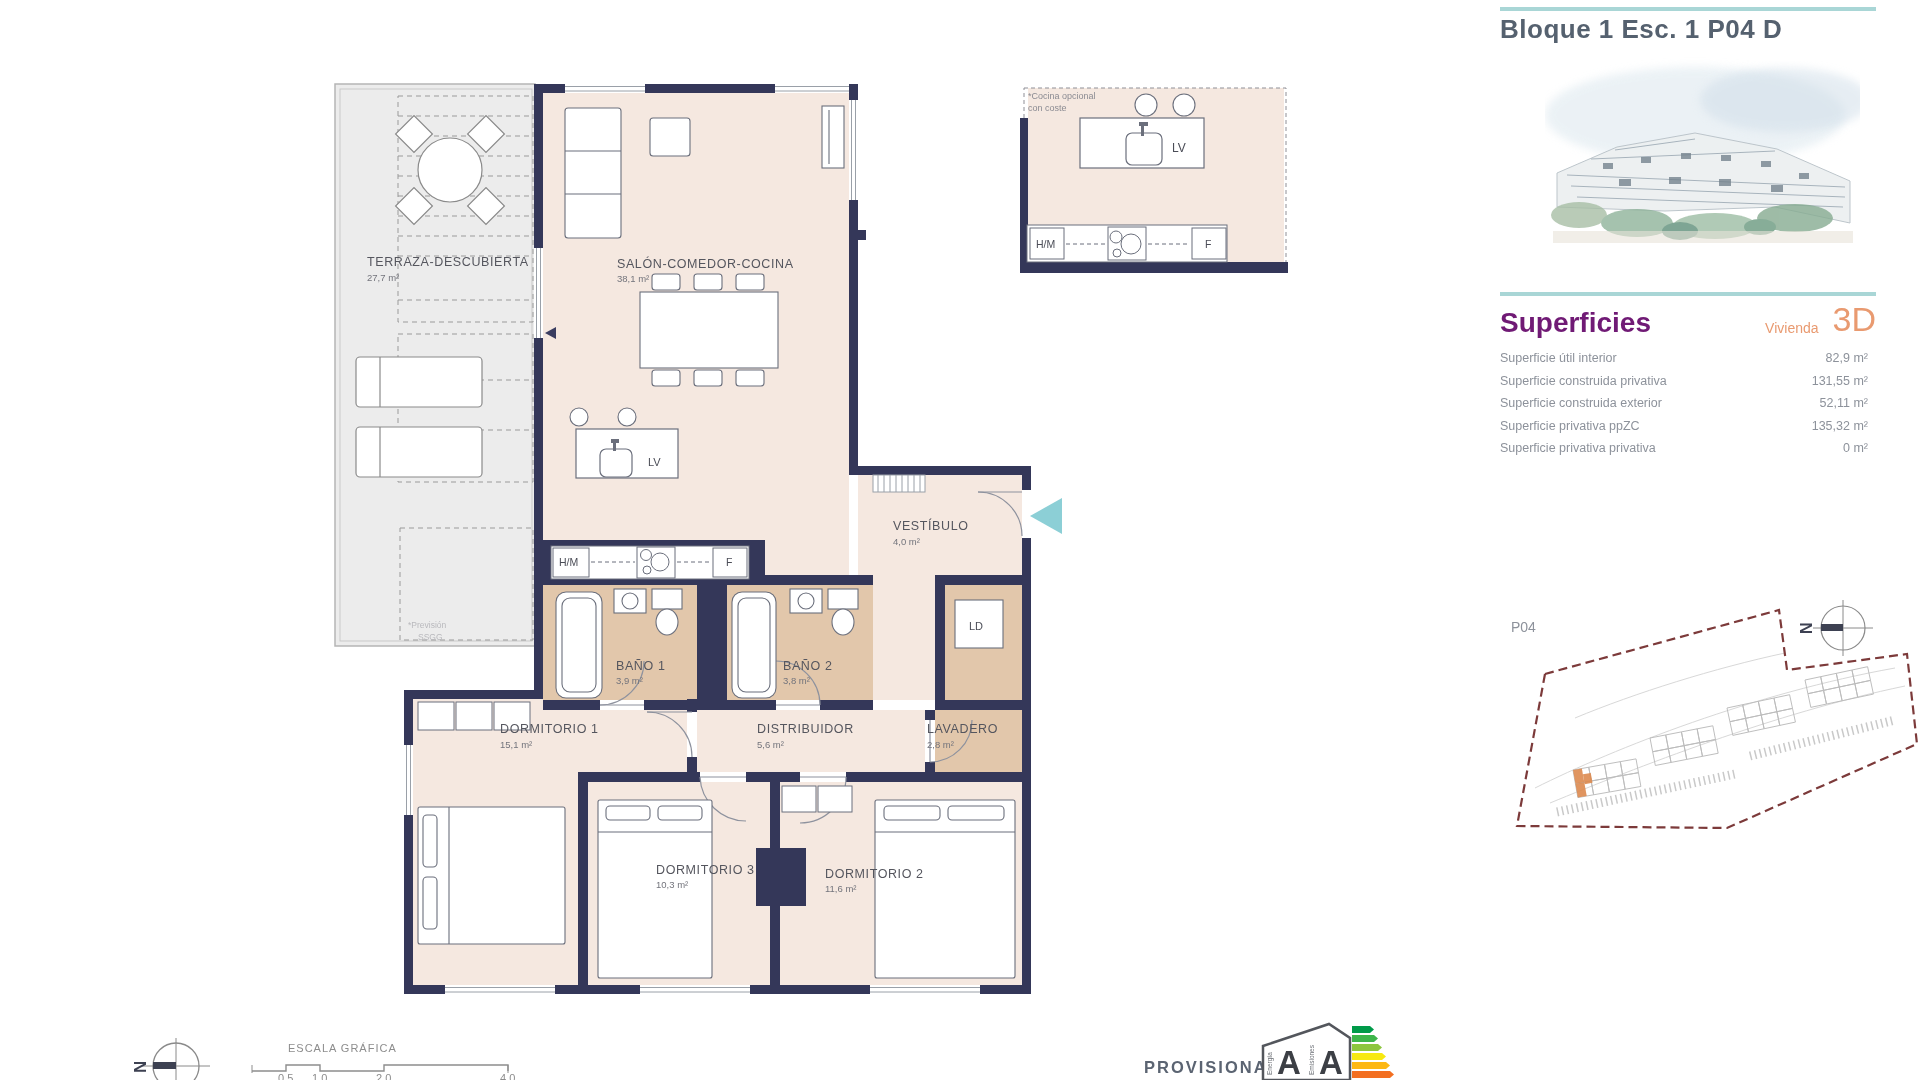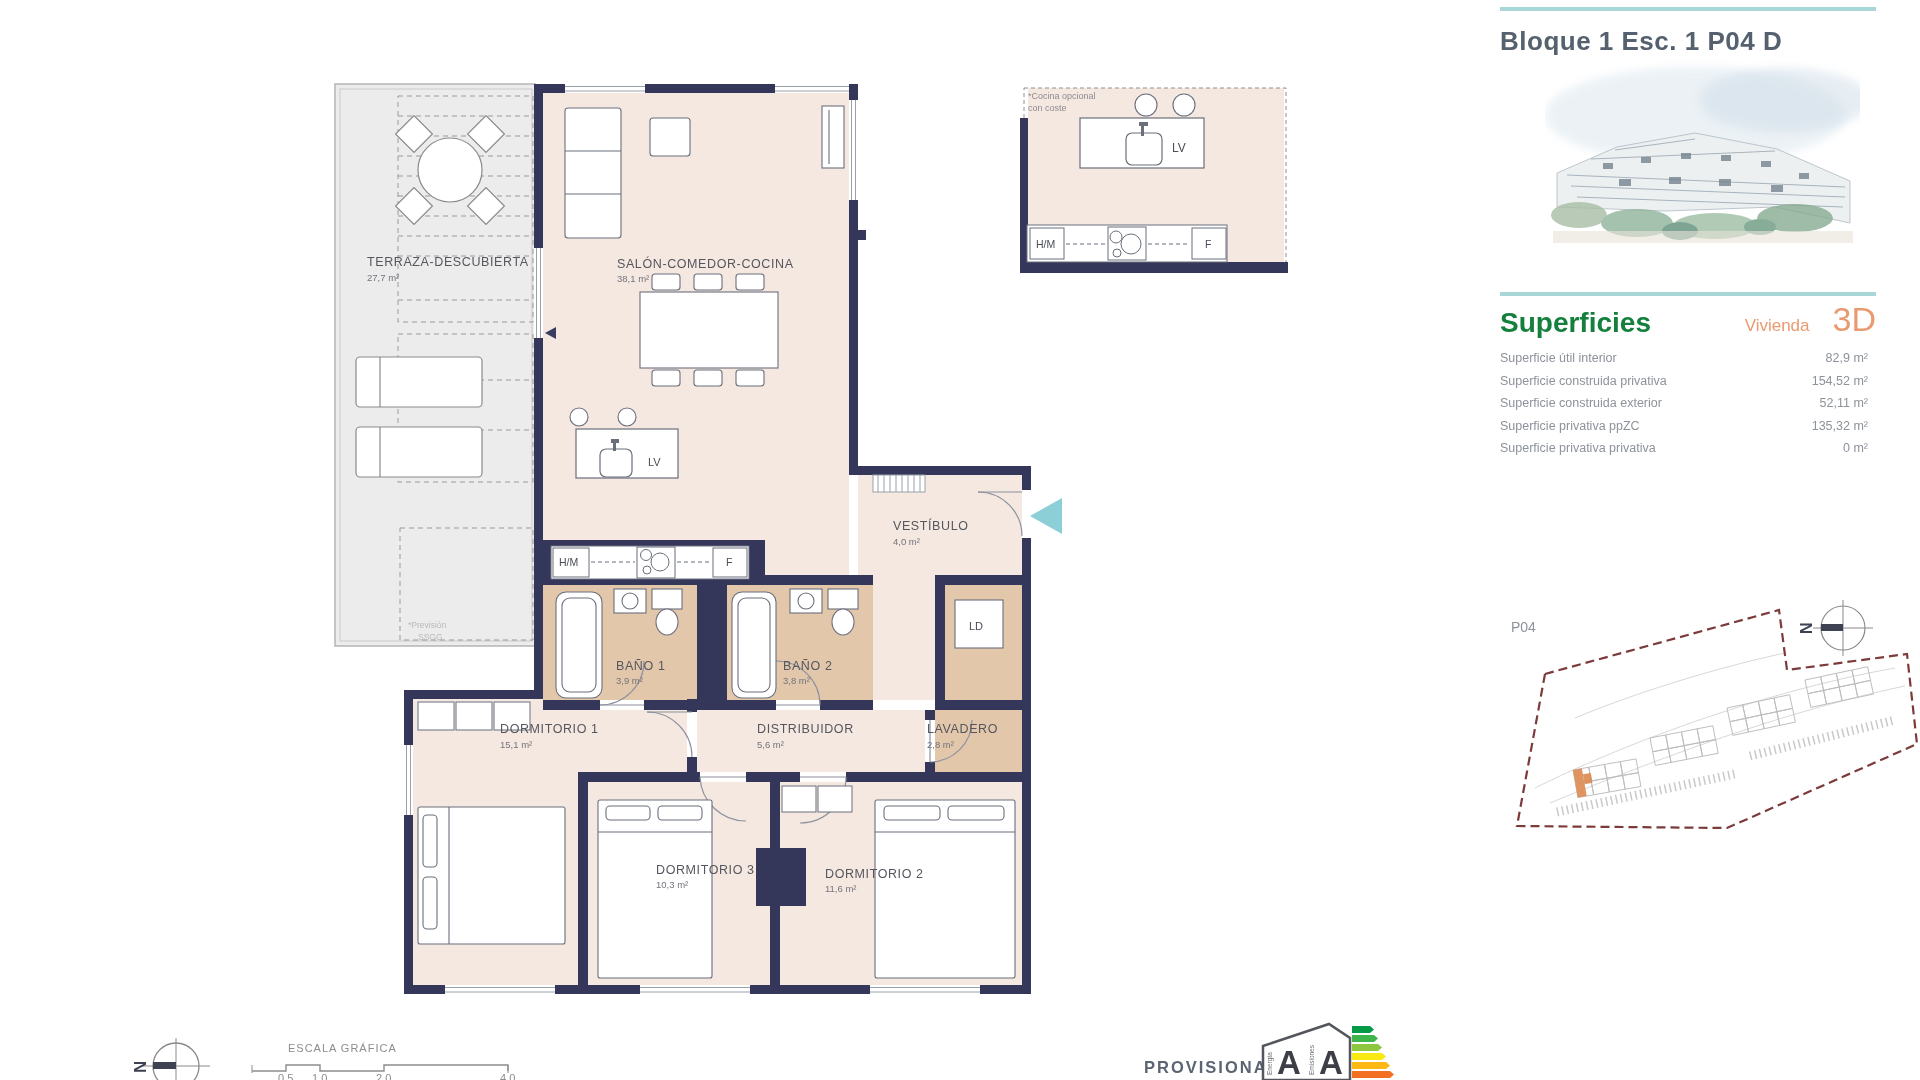--- a/index.html
+++ b/index.html
@@ -9,7 +9,7 @@
   
   .teal-line{position:absolute;left:1500px;width:376px;height:4px;background:#a9d6d6;}
   .panel-title{position:absolute;left:1500px;top:14px;width:400px;
-               font-size:26px;font-weight:bold;color:#55616f;letter-spacing:.5px;margin-top:12px;}
+               font-size:26px;font-weight:bold;color:#55616f;letter-spacing:.5px;}
   .sup-head{position:absolute;left:1500px;top:300px;width:376px;display:flex;align-items:flex-end;}
   .sup-head .h{font-size:28px;font-weight:bold;color:#15803d;flex:0 0 auto;}
   .sup-head .spacer{flex:1;}

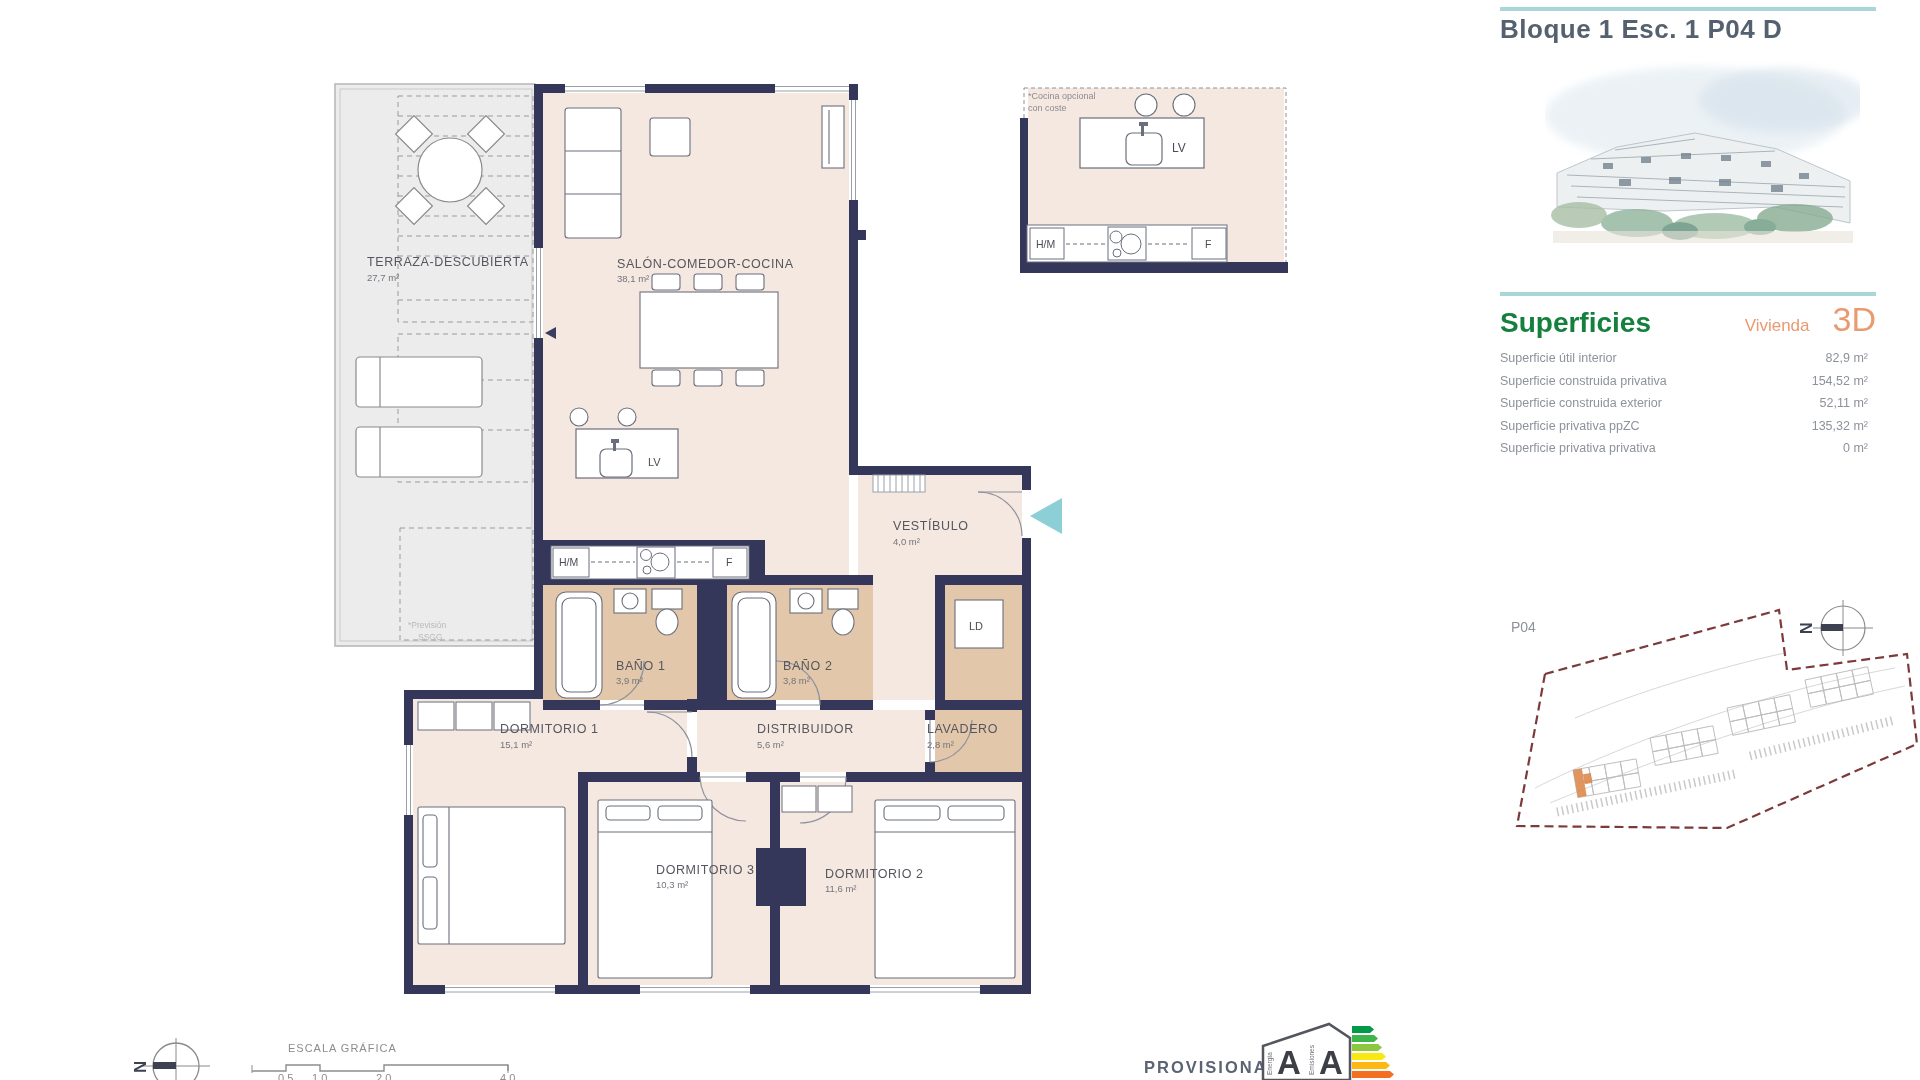--- a/index.html
+++ b/index.html
@@ -11,7 +11,7 @@
   .panel-title{position:absolute;left:1500px;top:14px;width:400px;
                font-size:26px;font-weight:bold;color:#55616f;letter-spacing:.5px;}
   .sup-head{position:absolute;left:1500px;top:300px;width:376px;display:flex;align-items:flex-end;}
-  .sup-head .h{font-size:28px;font-weight:bold;color:#15803d;flex:0 0 auto;}
+  .sup-head .h{font-size:28px;font-weight:bold;color:#701a75;flex:0 0 auto;}
   .sup-head .spacer{flex:1;}
   .sup-head .viv{font-size:17px;color:#e99a70;margin-right:23px;margin-bottom:3px;}
   .sup-head .t3d{font-size:34px;color:#e99a70;font-weight:500;}

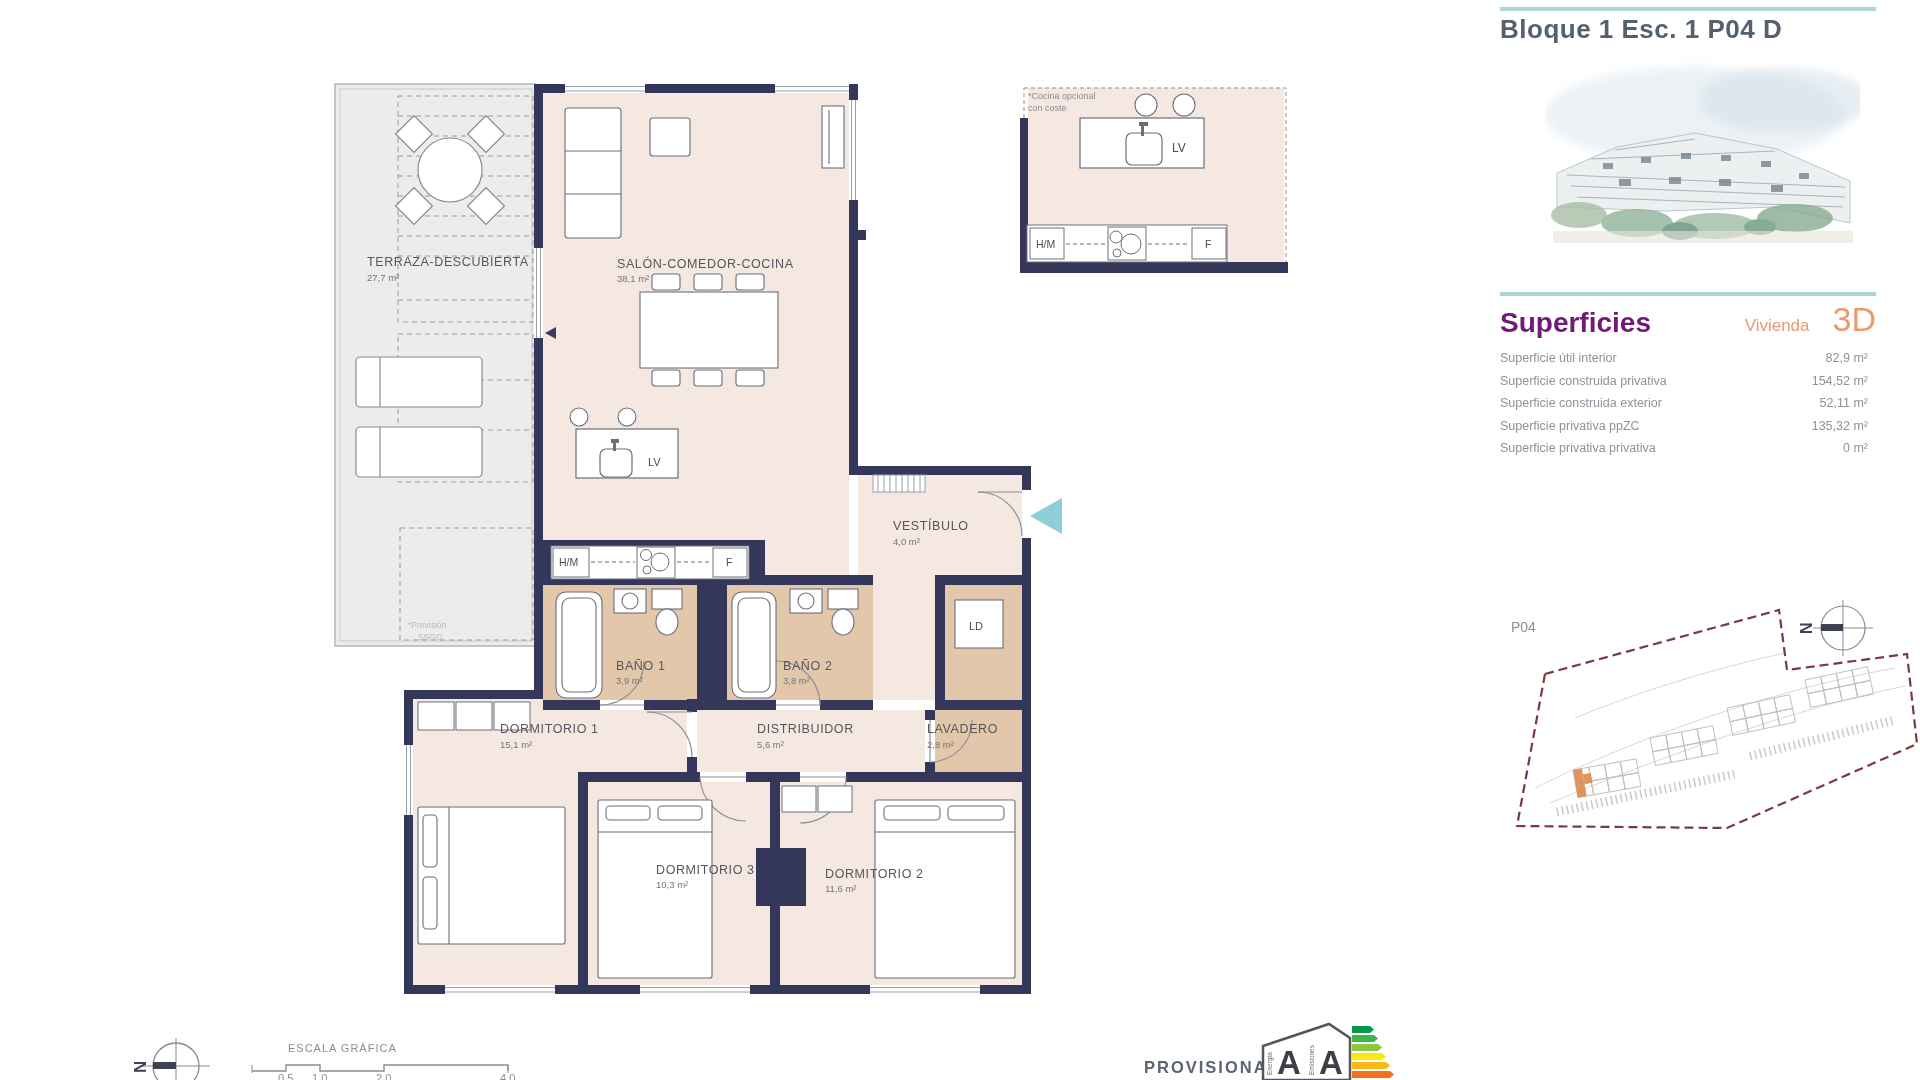--- a/index.html
+++ b/index.html
@@ -13,7 +13,7 @@
   .sup-head{position:absolute;left:1500px;top:300px;width:376px;display:flex;align-items:flex-end;}
   .sup-head .h{font-size:28px;font-weight:bold;color:#701a75;flex:0 0 auto;}
   .sup-head .spacer{flex:1;}
-  .sup-head .viv{font-size:17px;color:#e99a70;margin-right:23px;margin-bottom:3px;}
+  .sup-head .viv{font-size:14px;color:#e99a70;margin-right:14px;margin-bottom:3px;}
   .sup-head .t3d{font-size:34px;color:#e99a70;font-weight:500;}
   .sup-table{position:absolute;left:1500px;top:347px;width:368px;text-align:right;}
   .sup-row{display:flex;justify-content:space-between;font-size:12.5px;color:#8d929b;

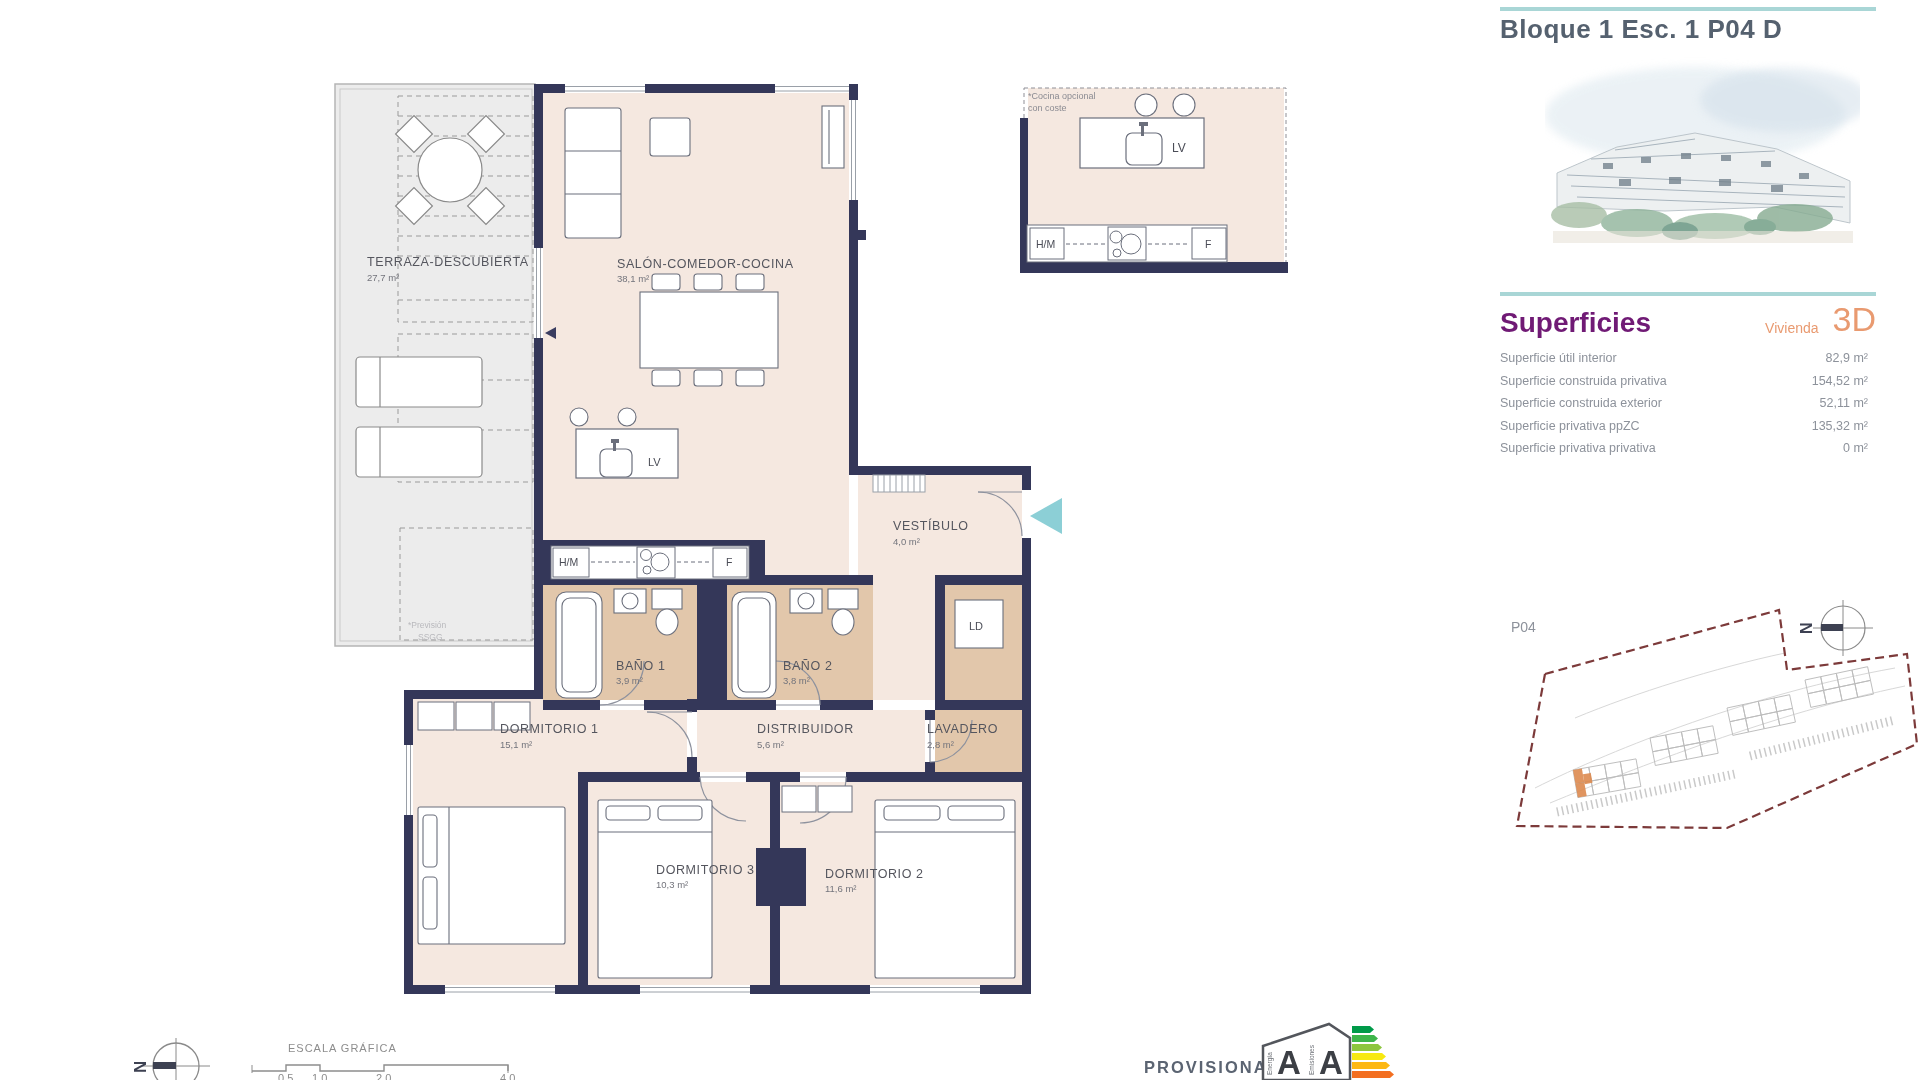--- a/index.html
+++ b/index.html
@@ -381,7 +381,7 @@
   </div>
   <div class="sup-row">
     <span>Superficie construida privativa</span>
-    <span>154,52 m²</span>
+    <span>131,55 m²</span>
   </div>
   <div class="sup-row">
     <span>Superficie construida exterior</span>

